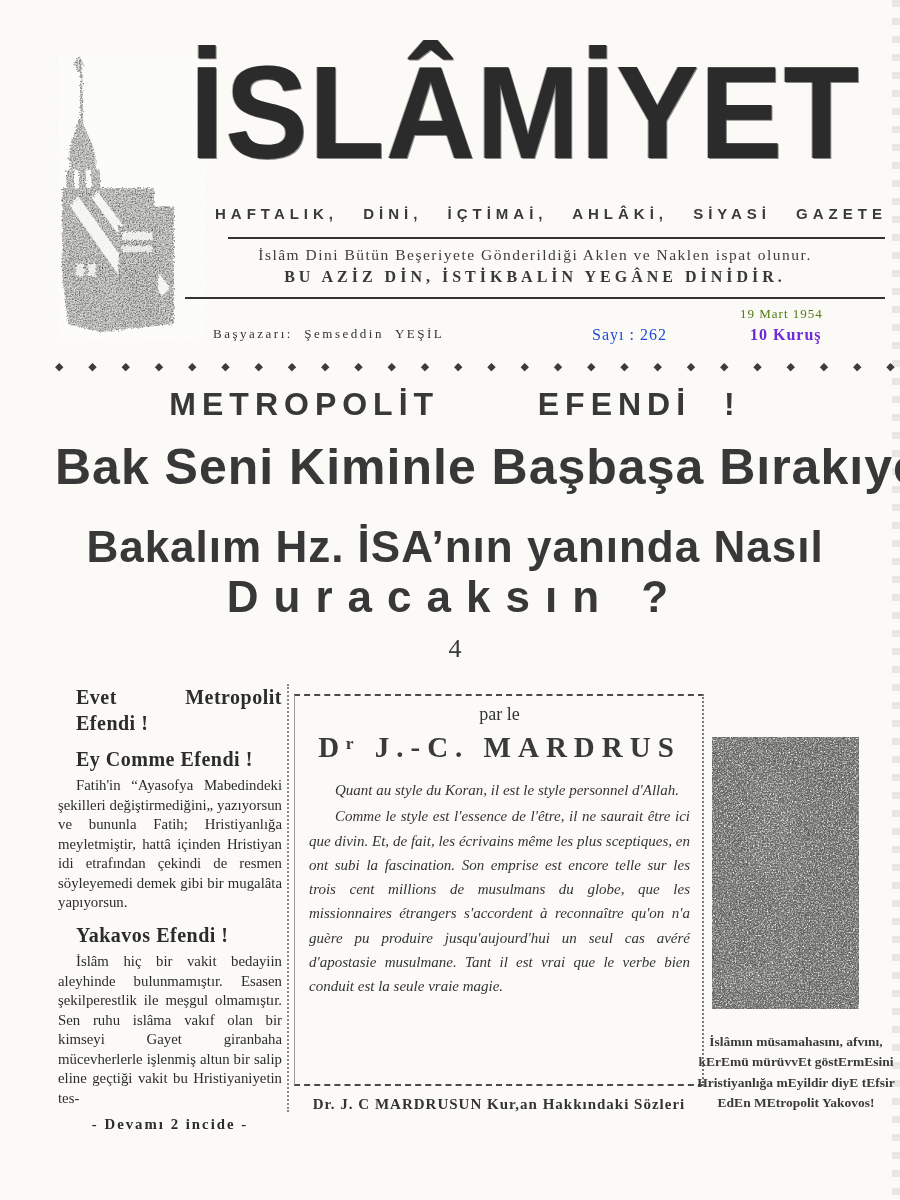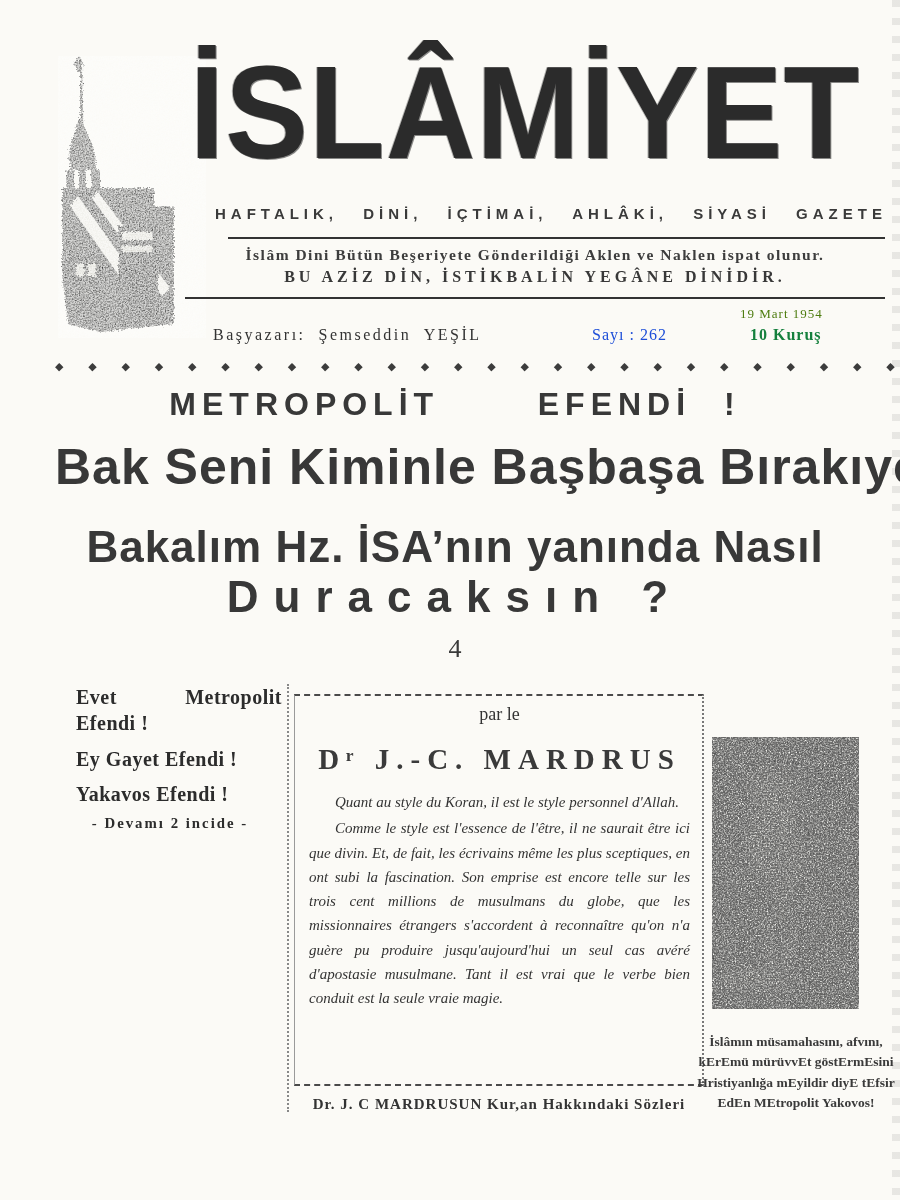--- a/index.html
+++ b/index.html
@@ -29,7 +29,7 @@
   .rule-2{left:185px;top:297px;width:700px;}
   .motto-1{
     left:185px;top:246px;width:700px;text-align:center;
-    font-weight:bold;font-size:15.5px;letter-spacing:1.5px;color:#3d3d3d;white-space:nowrap;
+    font-weight:normal;font-size:15.5px;letter-spacing:1.5px;color:#3d3d3d;white-space:nowrap;
   }
   .motto-2{
     left:185px;top:268px;width:700px;text-align:center;

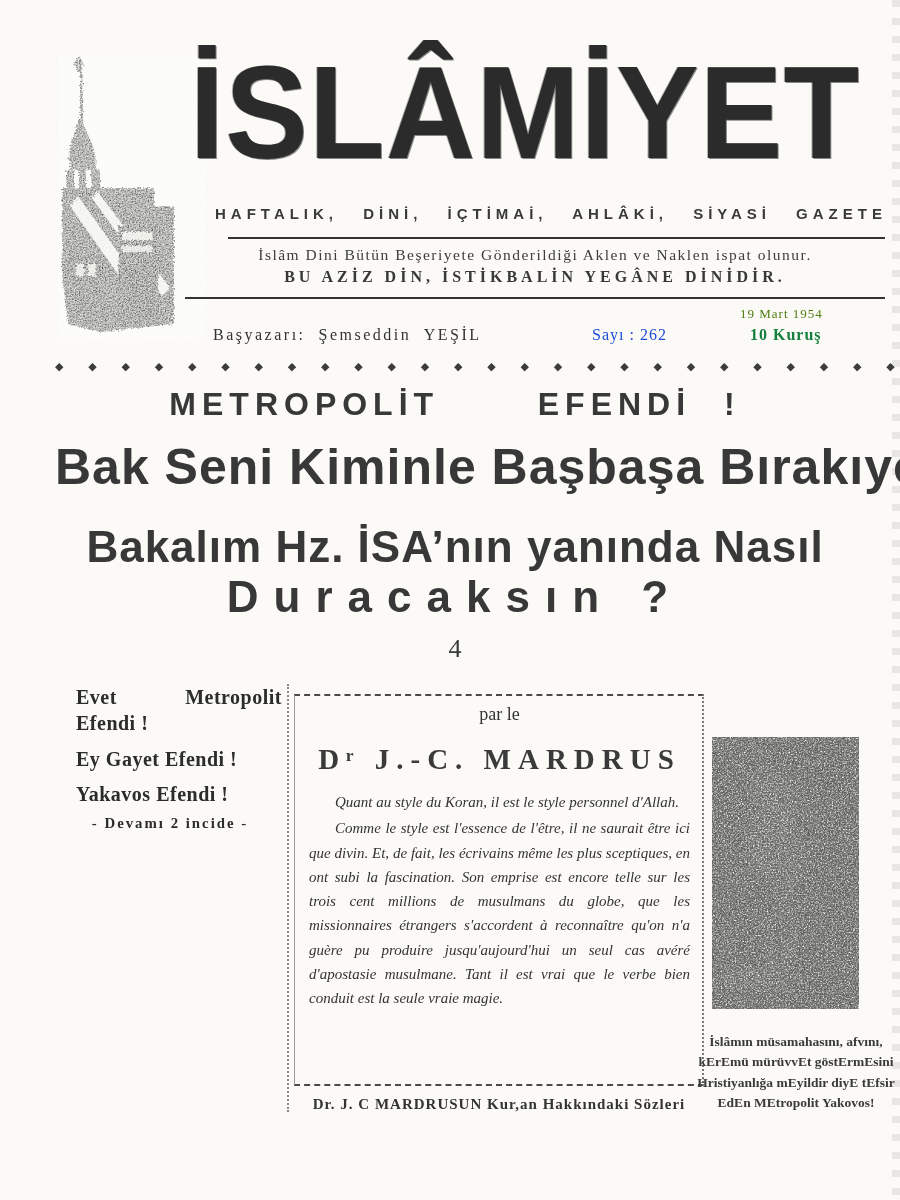--- a/index.html
+++ b/index.html
@@ -36,7 +36,7 @@
     font-weight:bold;font-size:16px;letter-spacing:4px;color:#383838;white-space:nowrap;
   }
   .date-line{left:740px;top:306px;width:140px;font-size:13px;color:#4d7c0f;letter-spacing:1px;}
-  .editor-line{left:213px;top:326px;font-size:16px;letter-spacing:2.5px;color:#333;white-space:pre;}
+  .editor-line{left:213px;top:326px;font-size:13px;letter-spacing:2.5px;color:#333;white-space:pre;}
   .issue-line{left:592px;top:326px;font-size:16px;letter-spacing:1px;color:#1d4ed8;}
   .price-line{left:750px;top:326px;font-size:16px;font-weight:bold;letter-spacing:1px;color:#15803d;}
   

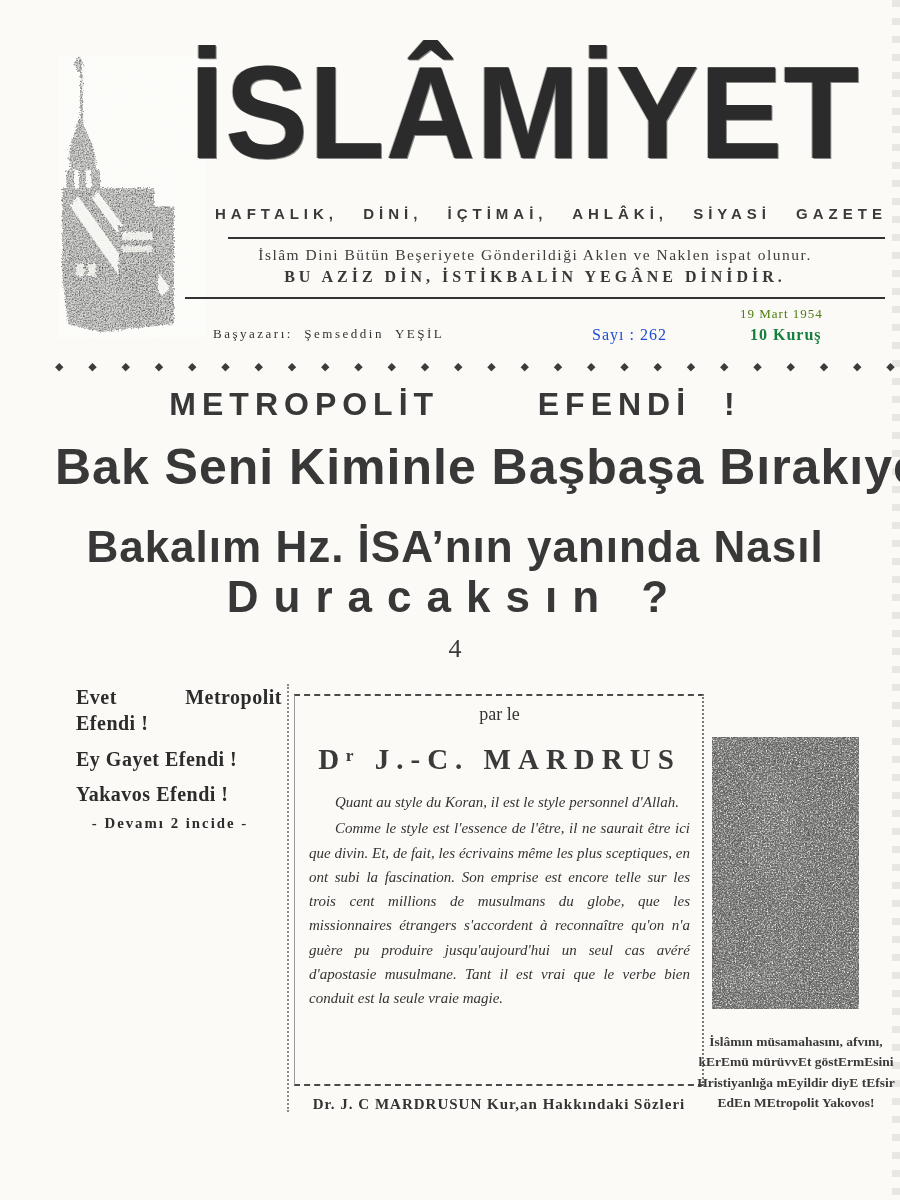--- a/index.html
+++ b/index.html
@@ -38,7 +38,7 @@
   .date-line{left:740px;top:306px;width:140px;font-size:13px;color:#4d7c0f;letter-spacing:1px;}
   .editor-line{left:213px;top:326px;font-size:13px;letter-spacing:2.5px;color:#333;white-space:pre;}
   .issue-line{left:592px;top:326px;font-size:16px;letter-spacing:1px;color:#1d4ed8;}
-  .price-line{left:750px;top:326px;font-size:16px;font-weight:bold;letter-spacing:1px;color:#15803d;}
+  .price-line{left:750px;top:326px;font-size:16px;font-weight:bold;letter-spacing:1px;color:#6d28d9;}
   
   .ornament{
     left:55px;top:360px;width:840px;display:flex;justify-content:space-between;

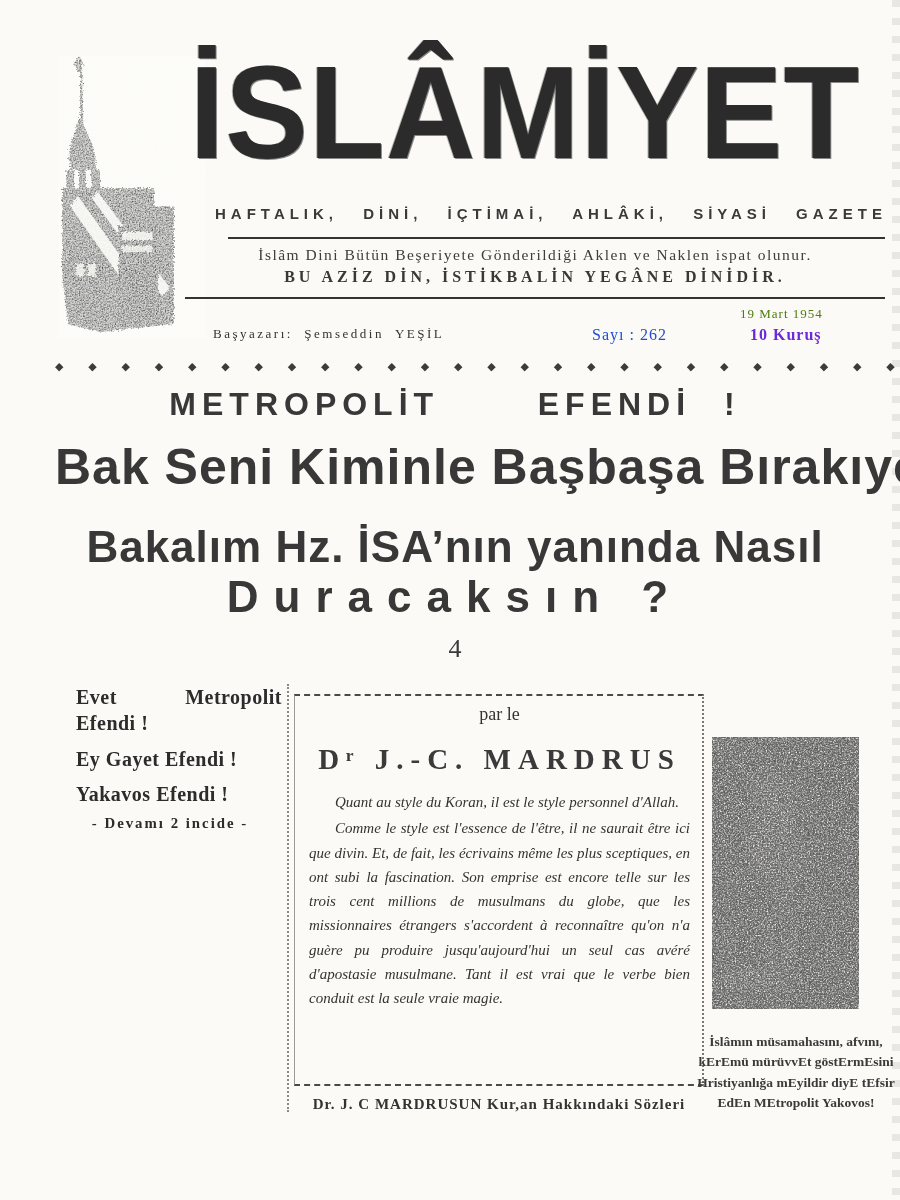--- a/index.html
+++ b/index.html
@@ -187,7 +187,7 @@
 
 <div class="abs left-col">
   <h3>Evet Metropolit Efendi !</h3>
-  <h3>Ey Gayet Efendi !</h3>
+  <h3>Ey Comme Efendi !</h3>
   <h3>Yakavos Efendi !</h3>
   <div class="continuation">- Devamı 2 incide -</div>
 </div>

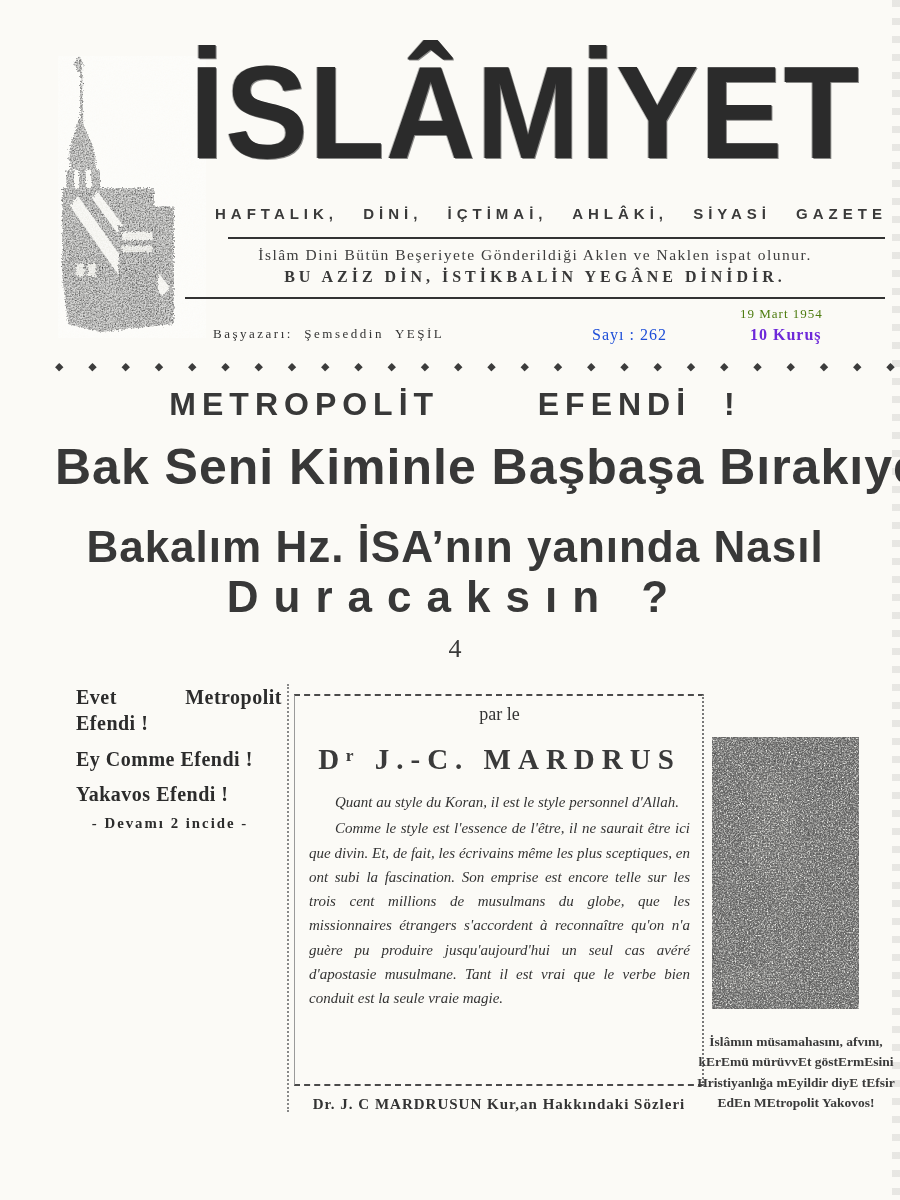--- a/index.html
+++ b/index.html
@@ -74,7 +74,7 @@
   .byline-prefix{text-align:center;font-size:18px;margin-top:2px;}
   .author{
     text-align:center;font-size:29px;font-weight:bold;letter-spacing:7px;
-    margin-top:18px;color:#3a3a3a;white-space:nowrap;
+    margin-top:6px;color:#3a3a3a;white-space:nowrap;
   }
   .dedication{
     text-align:center;font-style:italic;font-size:15px;line-height:1.5;

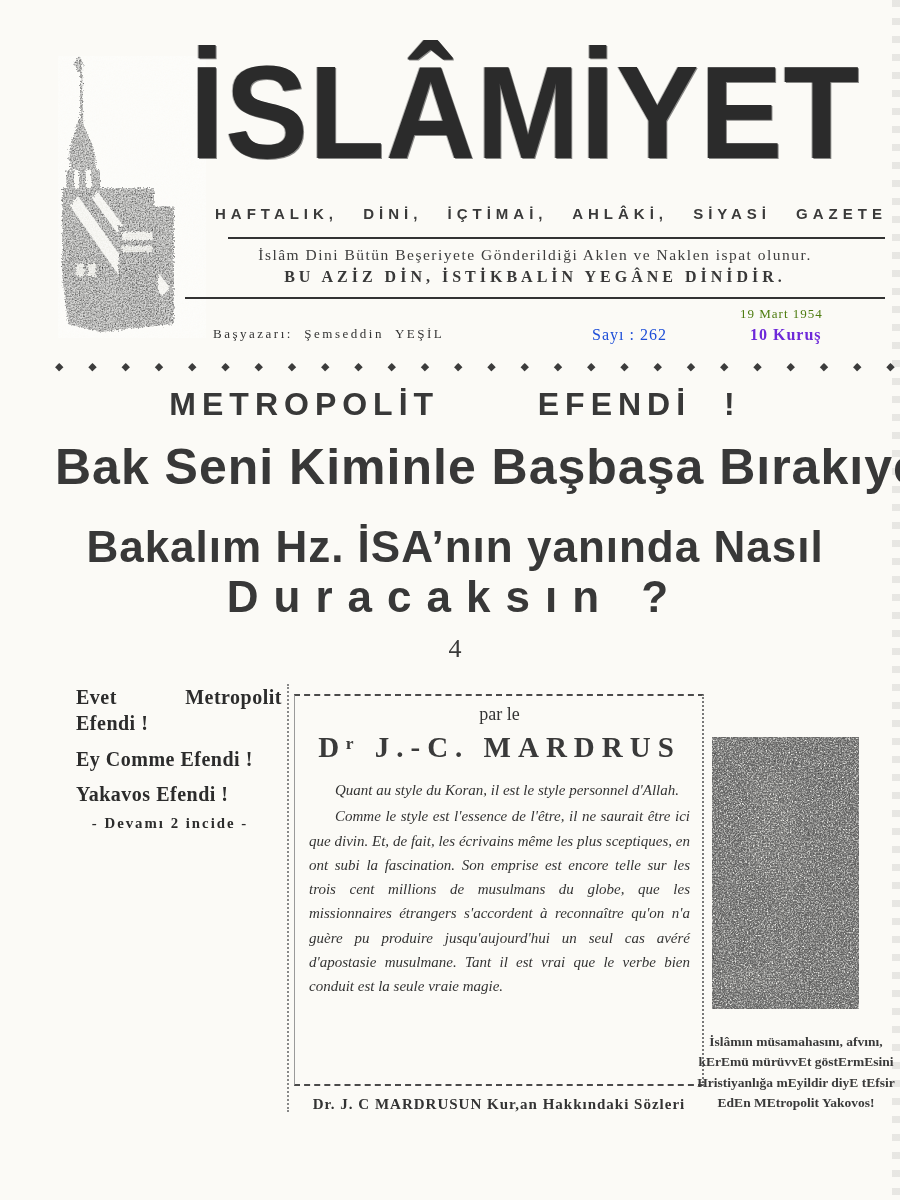--- a/index.html
+++ b/index.html
@@ -188,6 +188,7 @@
 <div class="abs left-col">
   <h3>Evet Metropolit Efendi !</h3>
   <h3>Ey Comme Efendi !</h3>
+  <p>Fatih'in “Ayasofya Mabedindeki şekilleri değiştirmediğini„ yazıyorsun ve bununla Fatih; Hristiyanlığa meyletmiştir, hattâ içinden Hristiyan idi etrafından çekindi de resmen söyleyemedi demek gibi bir mugalâta yapıyorsun.</p>
   <h3>Yakavos Efendi !</h3>
   <div class="continuation">- Devamı 2 incide -</div>
 </div>

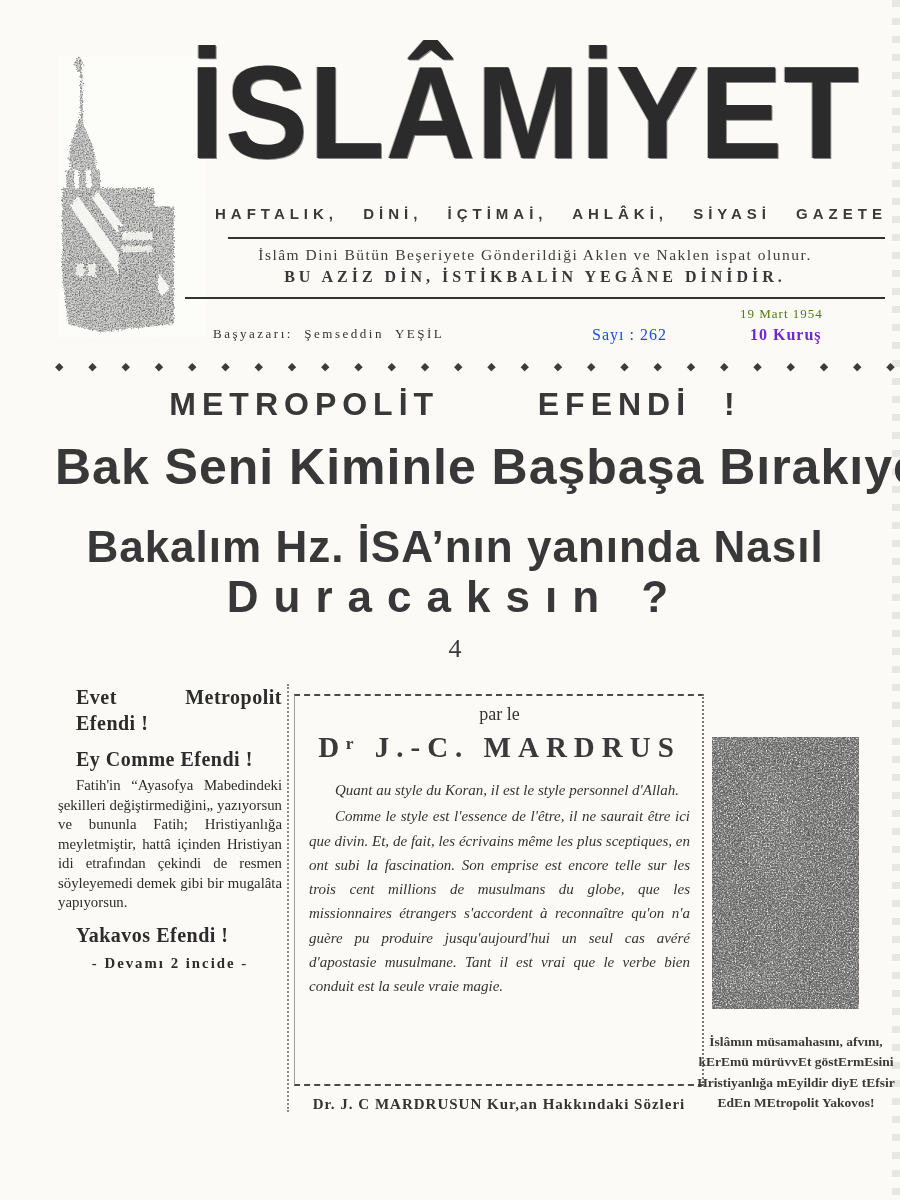--- a/index.html
+++ b/index.html
@@ -190,6 +190,7 @@
   <h3>Ey Comme Efendi !</h3>
   <p>Fatih'in “Ayasofya Mabedindeki şekilleri değiştirmediğini„ yazıyorsun ve bununla Fatih; Hristiyanlığa meyletmiştir, hattâ içinden Hristiyan idi etrafından çekindi de resmen söyleyemedi demek gibi bir mugalâta yapıyorsun.</p>
   <h3>Yakavos Efendi !</h3>
+  <p>İslâm hiç bir vakit bedayiin aleyhinde bulunmamıştır. Esasen şekilperestlik ile meşgul olmamıştır. Sen ruhu islâma vakıf olan bir kimseyi Gayet giranbaha mücevherlerle işlenmiş altun bir salip eline geçtiği vakit bu Hristiyaniyetin tes-</p>
   <div class="continuation">- Devamı 2 incide -</div>
 </div>
 <div class="abs col-sep"></div>

